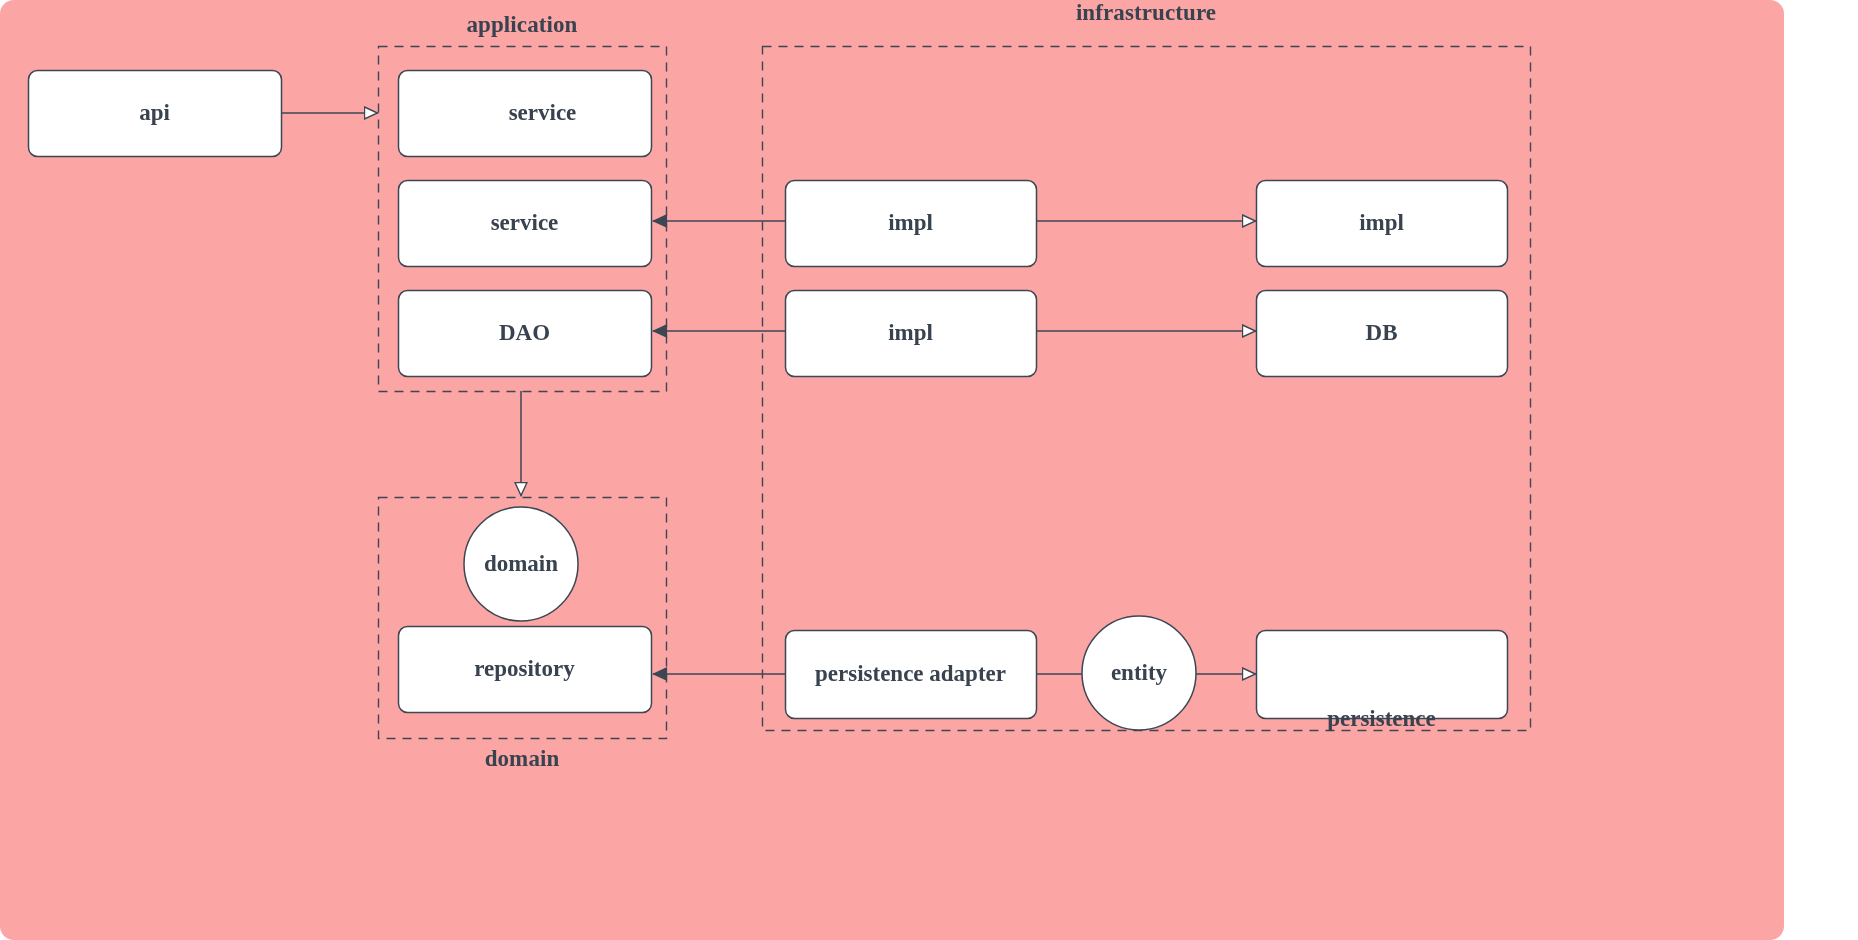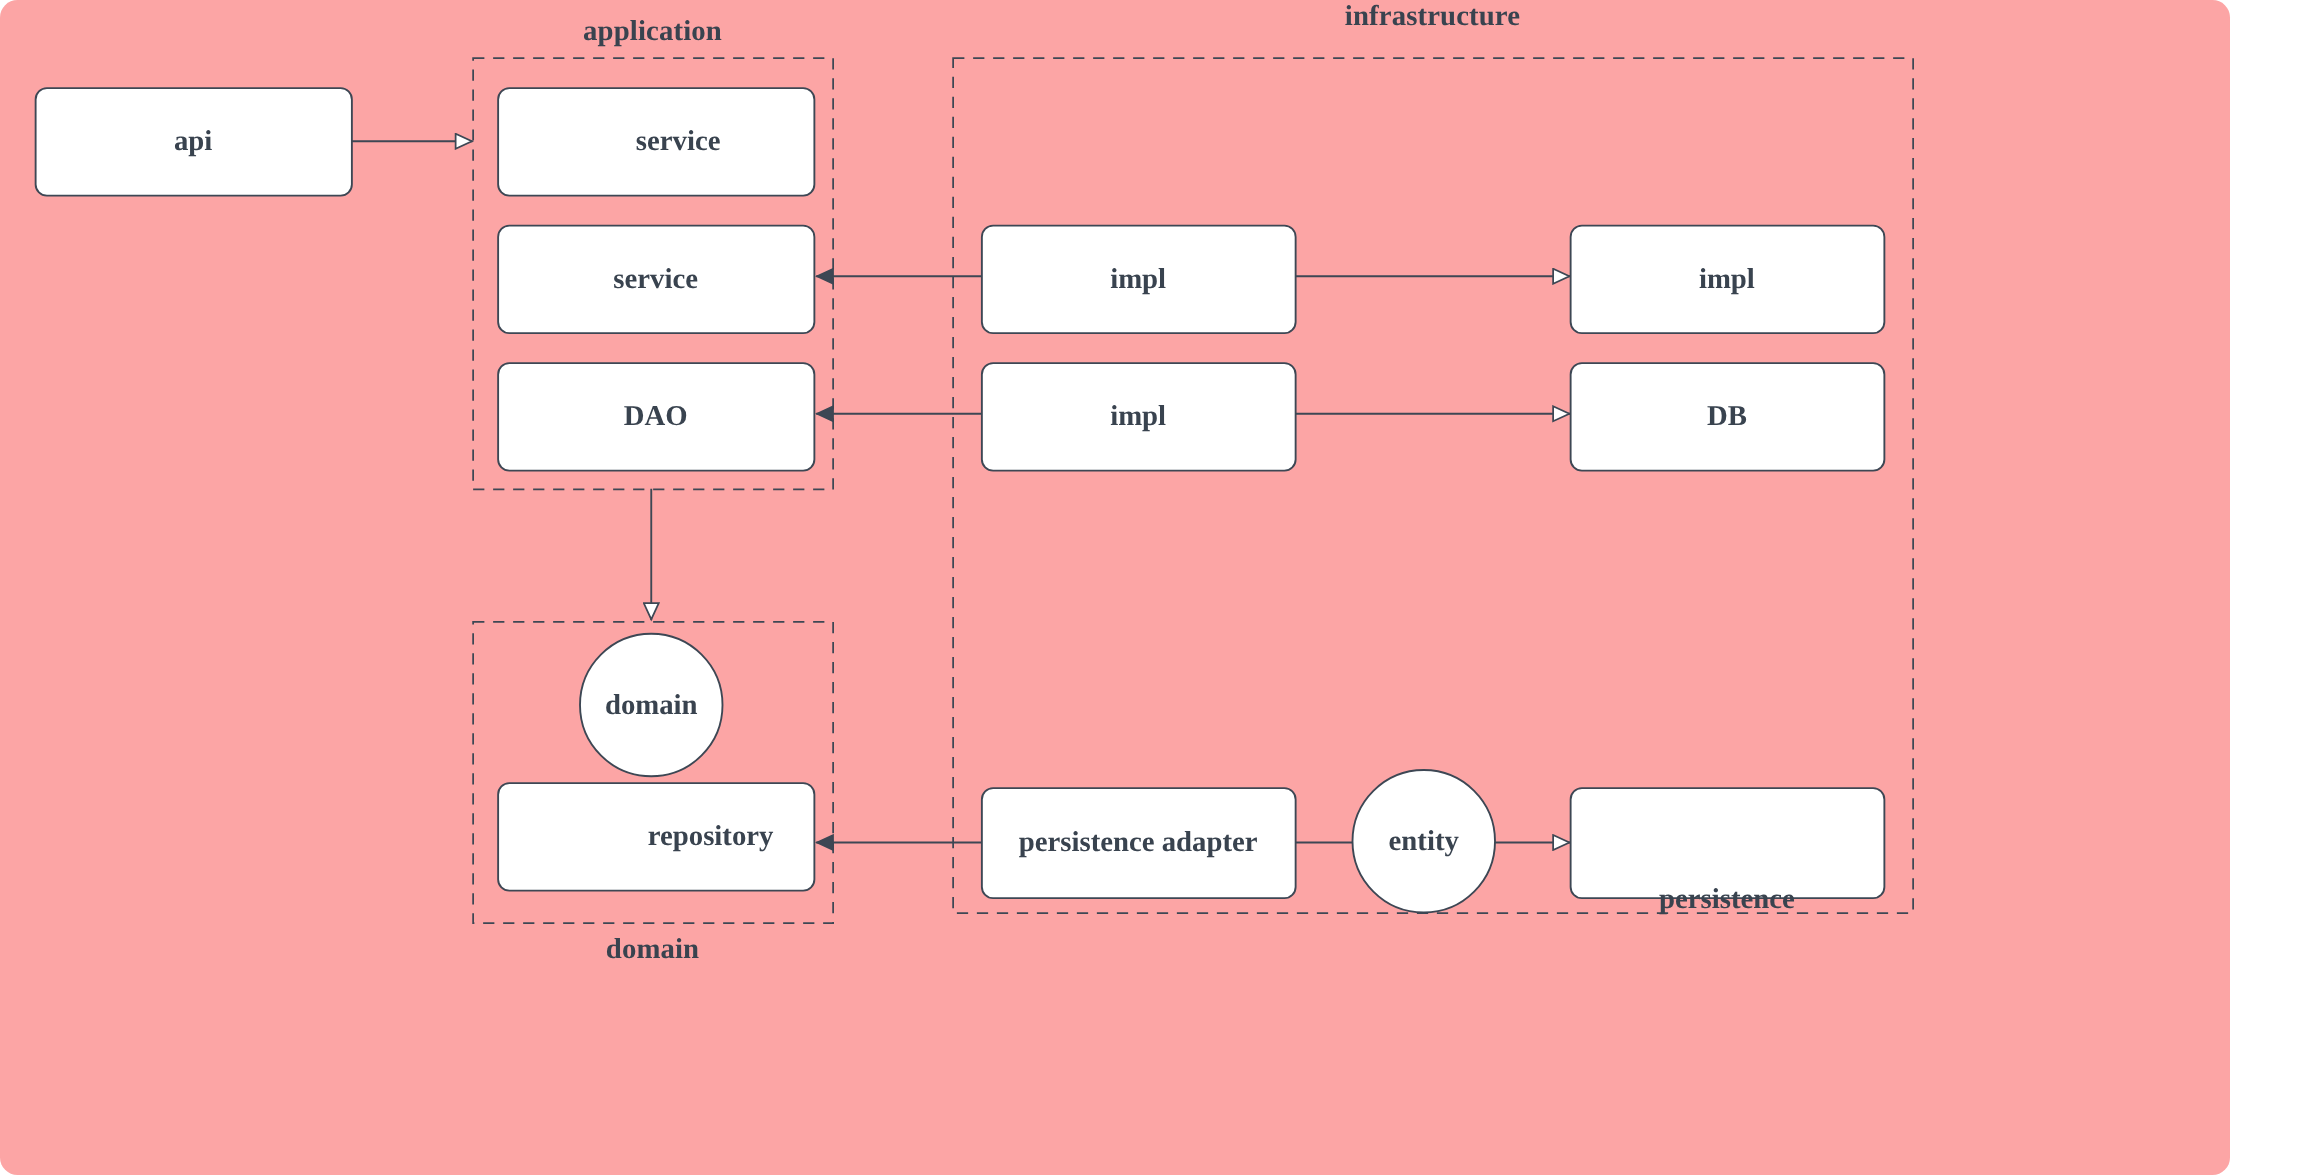--- a/index.html
+++ b/index.html
@@ -121,7 +121,7 @@
       <div class="hit" style="left: 1256px; top: 290px; width: 251px; height: 86px; border-radius: 9px;"></div>
       <div class="node-label" style="left: 464px; top: 507px; width: 114px; height: 114px;">domain</div>
       <div class="hit" style="left: 464px; top: 507px; width: 114px; height: 114px; border-radius: 50%;"></div>
-      <div class="node-label" style="left: 398px; top: 626px; width: 253px; height: 86px; margin-left: 44px;">repository</div>
+      <div class="node-label" style="left: 398px; top: 626px; width: 253px; height: 86px;">repository</div>
       <div class="hit" style="left: 398px; top: 626px; width: 253px; height: 86px; border-radius: 9px;"></div>
       <div class="node-label" style="left: 785px; top: 630px; width: 251px; height: 88px;">persistence adapter</div>
       <div class="hit" style="left: 785px; top: 630px; width: 251px; height: 88px; border-radius: 9px;"></div>

